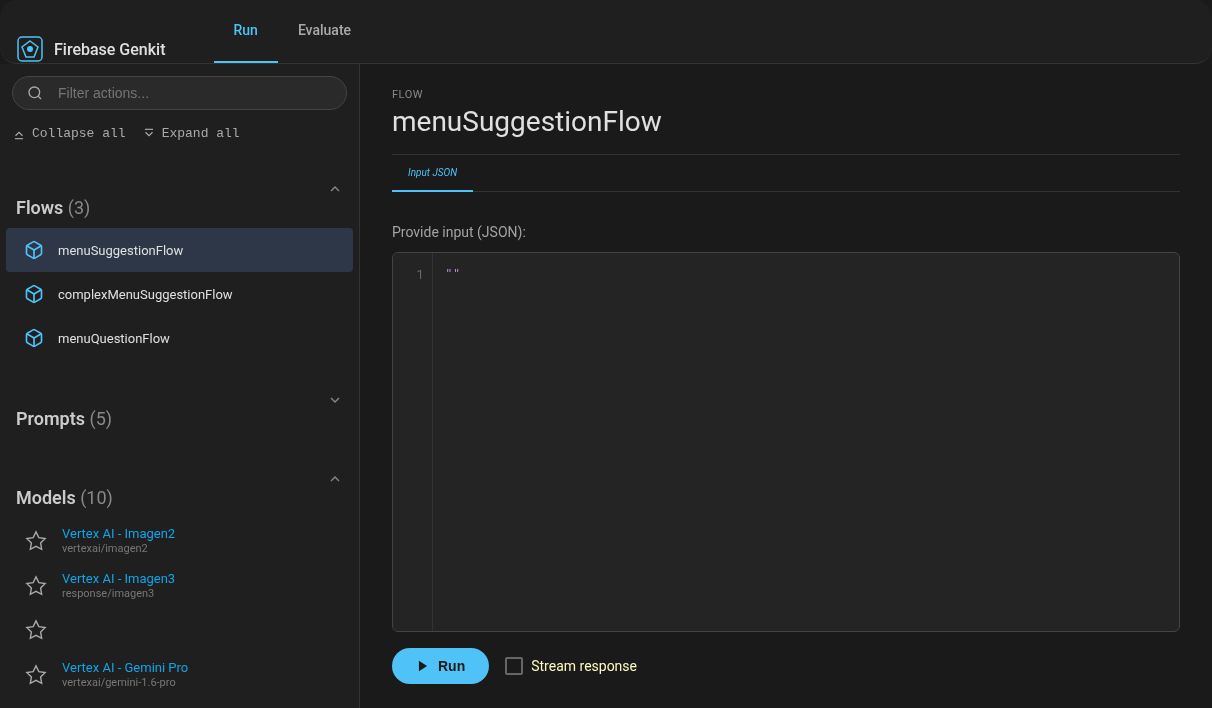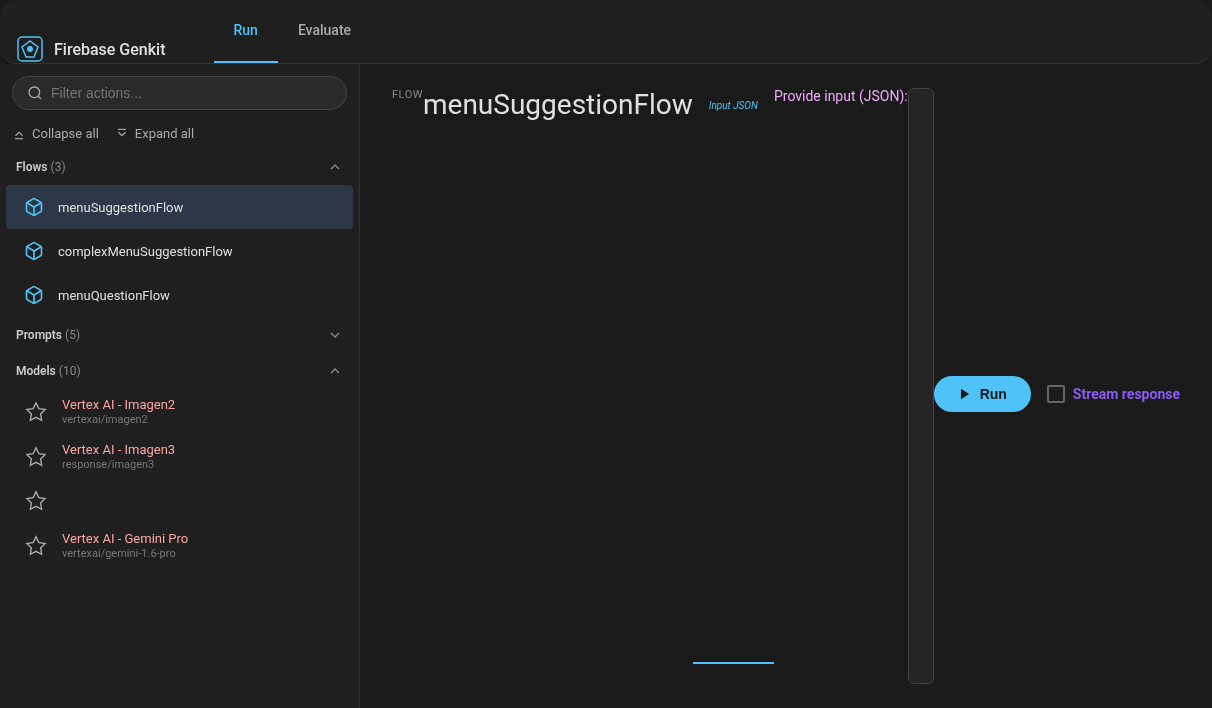--- a/index.html
+++ b/index.html
@@ -97,7 +97,7 @@
       border: 1px solid #444;
       border-radius: 24px;
       padding: 8px 14px;
-      gap: 8px;
+      gap: 15px;
     }
 
     .search-icon-svg {

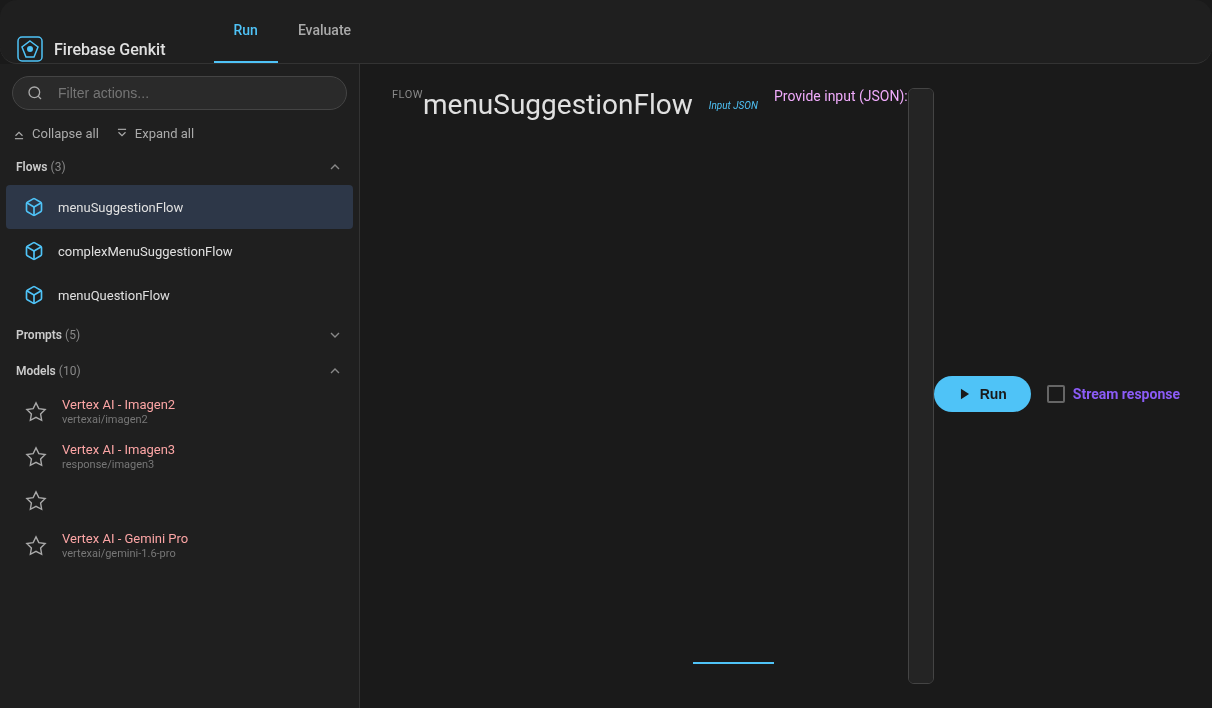--- a/index.html
+++ b/index.html
@@ -242,7 +242,7 @@
       flex: 1;
       background: #1a1a1a;
       display: flex;
-      flex-direction: row;
+      flex-direction: column;
       padding: 24px 32px;
       overflow: hidden;
     }

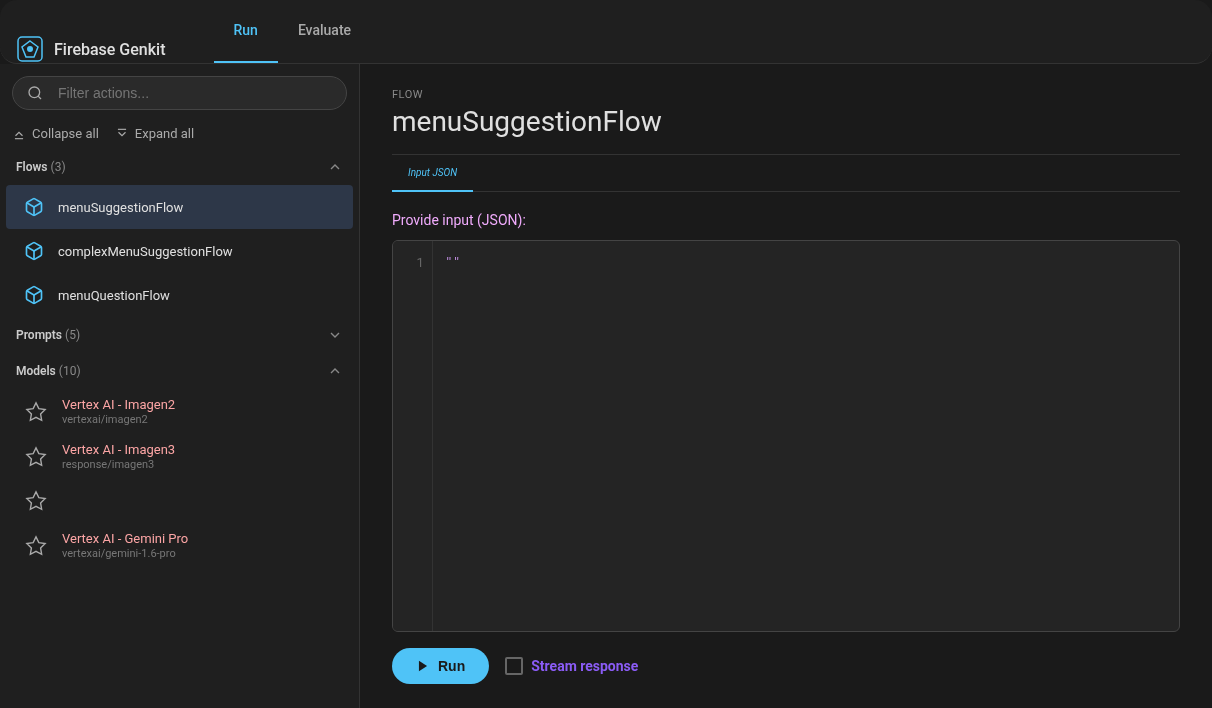--- a/index.html
+++ b/index.html
@@ -119,6 +119,7 @@
       align-items: center;
       padding: 4px 12px 8px;
       gap: 16px;
+      font-family: Liberation Mono, monospace;
     }
 
     .control-btn {

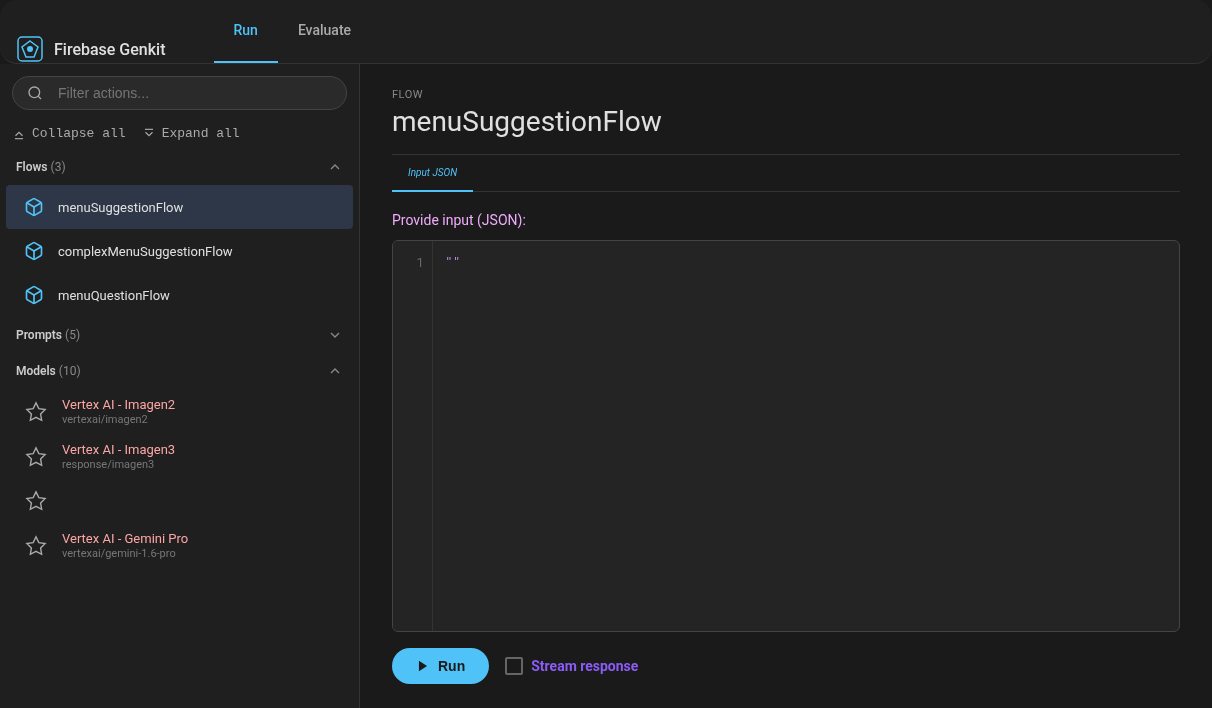--- a/index.html
+++ b/index.html
@@ -158,9 +158,10 @@
     }
 
     .section-title {
-      font-size: 12px;
+      font-size: 18px;
       font-weight: 600;
       color: #ccc;
+      margin-top: 38px;
     }
 
     .section-count {

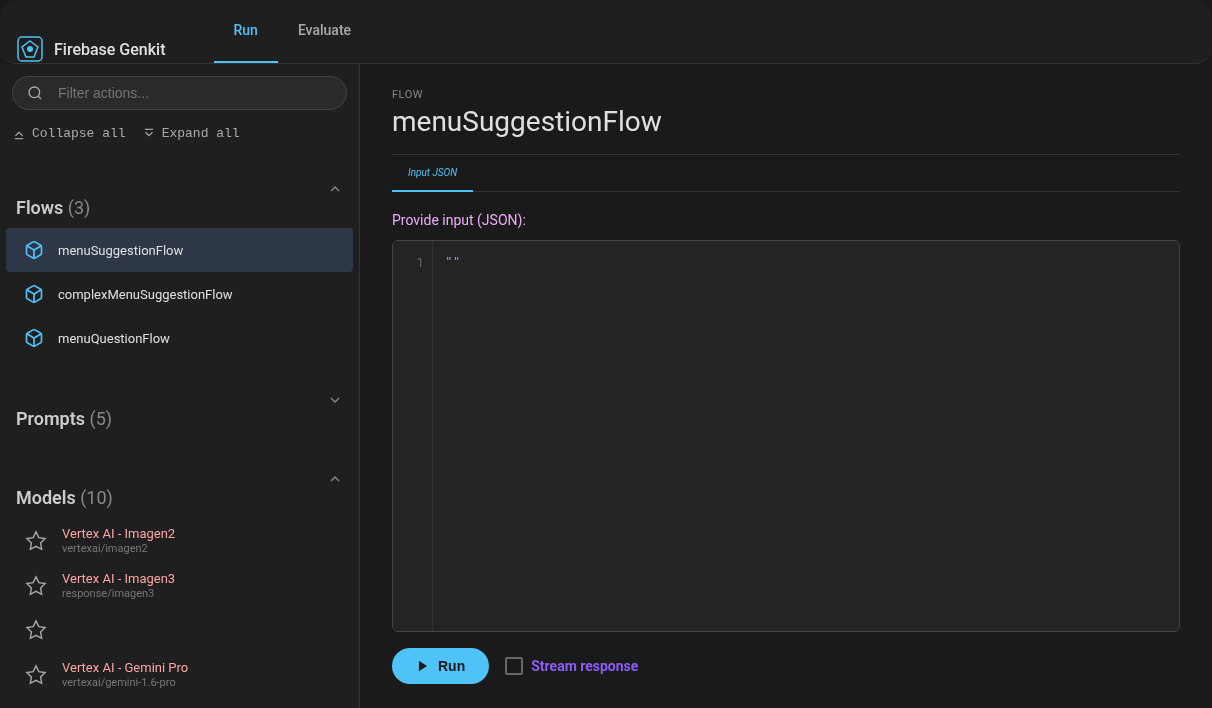--- a/index.html
+++ b/index.html
@@ -293,8 +293,9 @@
 
     .input-label {
       font-size: 14px;
-      color: #f0abfc;
+      color: #a3a3a3;
       margin-bottom: 12px;
+      margin-top: 12px;
     }
 
     .json-editor {

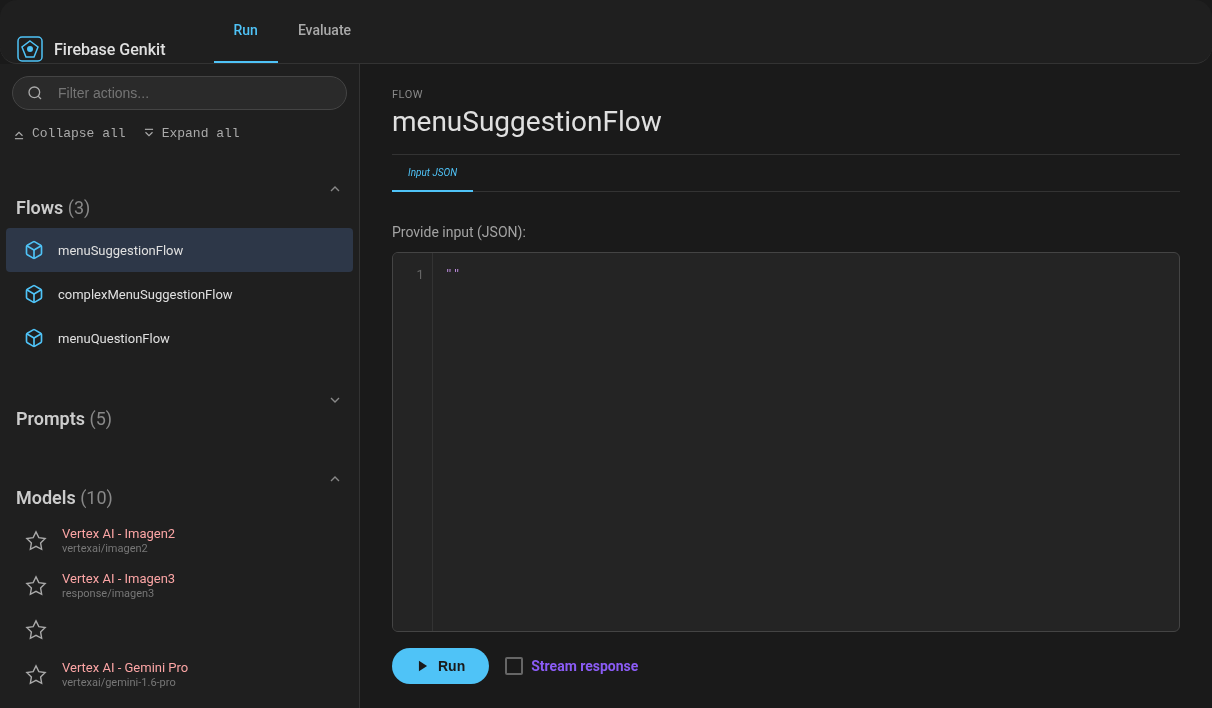--- a/index.html
+++ b/index.html
@@ -230,7 +230,7 @@
 
     .model-item-name {
       font-size: 13px;
-      color: #fca5a5;
+      color: #0ea5e9;
     }
 
     .model-item-path {

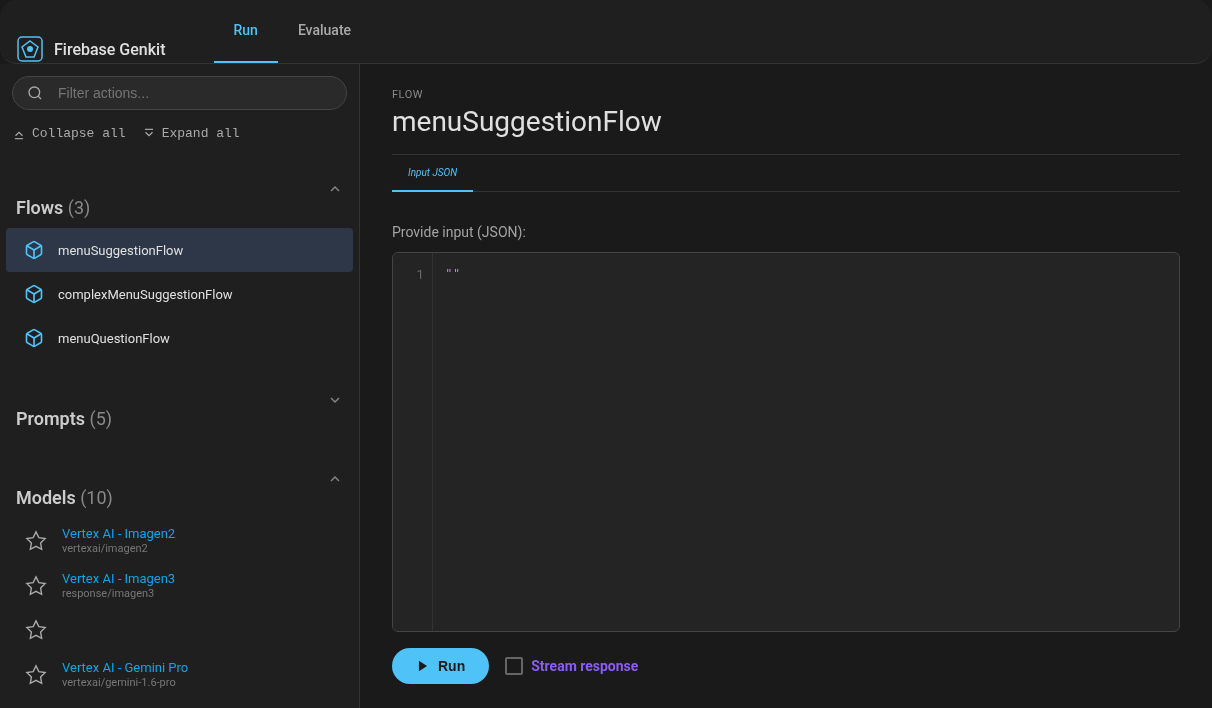--- a/index.html
+++ b/index.html
@@ -373,8 +373,7 @@
 
     .stream-label {
       font-size: 14px;
-      color: #8b5cf6;
-      font-weight: bold;
+      color: #fef9c3;
     }
   </style>
 </head>

